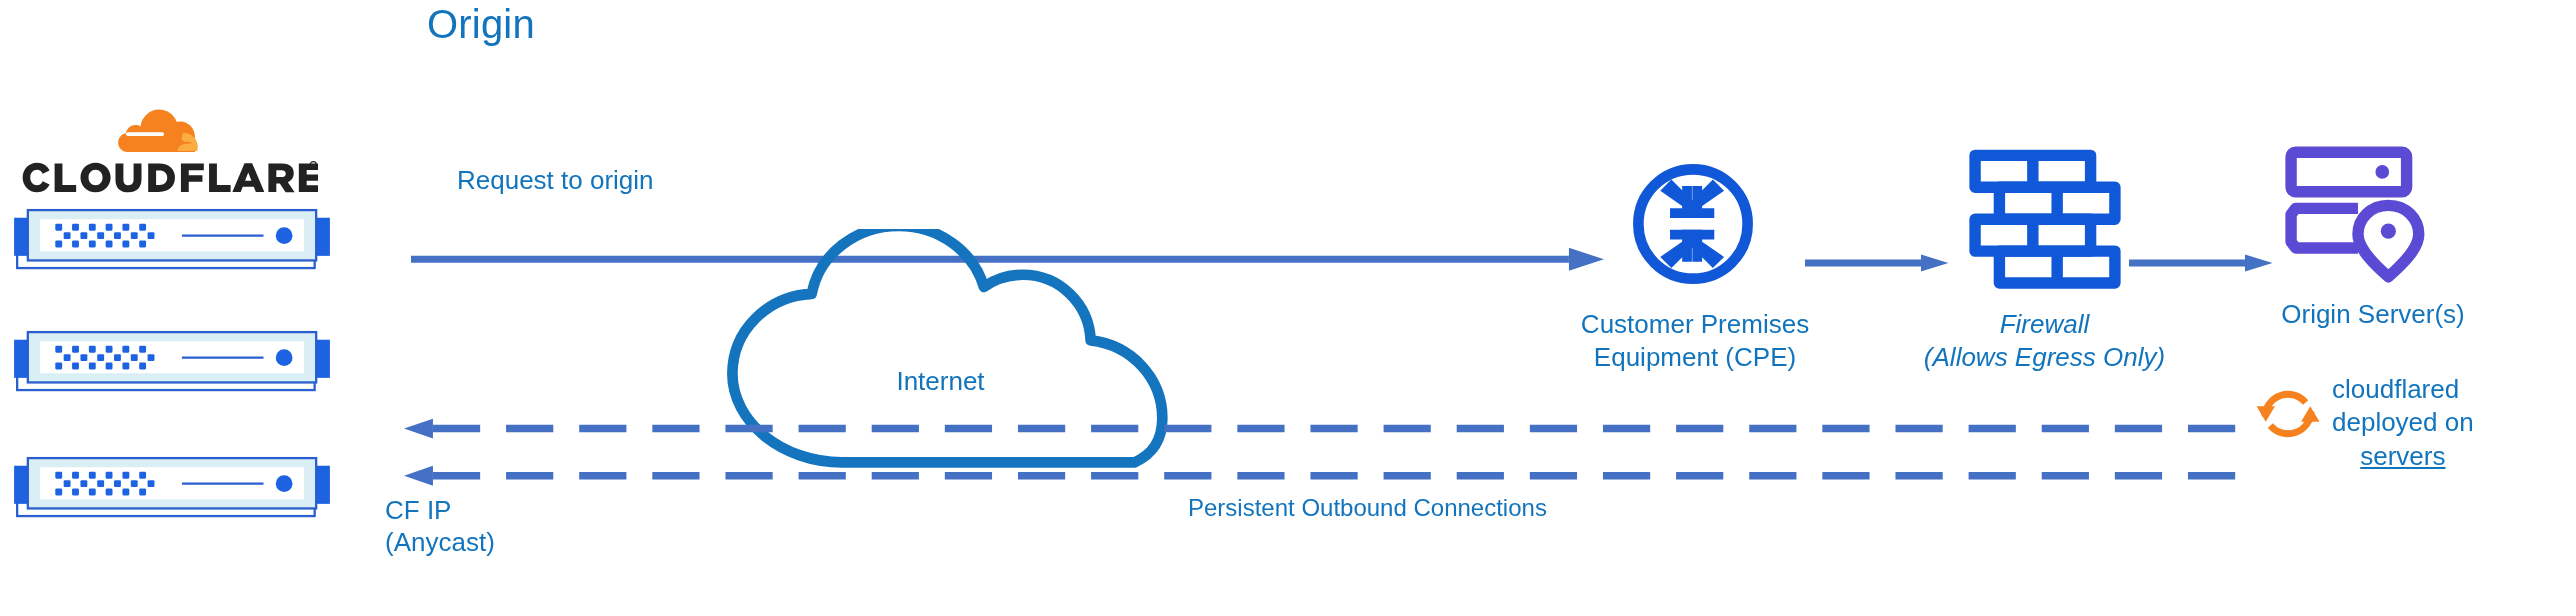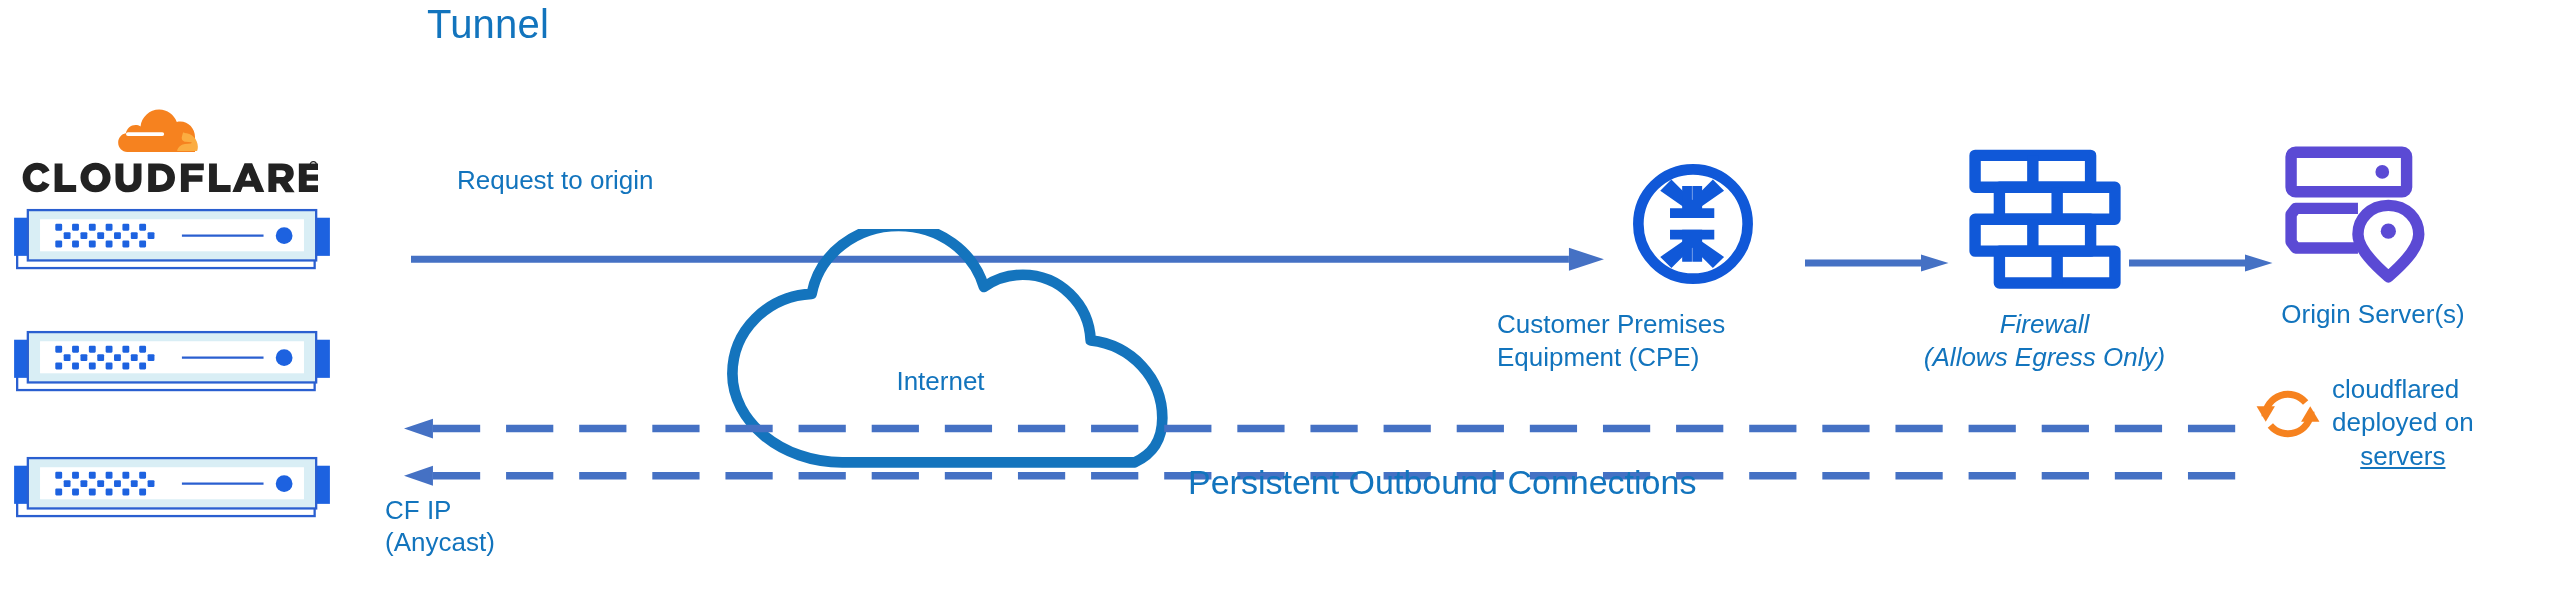--- a/index.html
+++ b/index.html
@@ -120,7 +120,7 @@
 
 <div id="stage">
 
-  <div class="abs" id="title">Tunnel</div>
+  <div class="abs" id="title">Origin</div>
 
   <div class="abs" id="cf-logo">
     <svg id="cf-mark" viewBox="0 0 160 72">

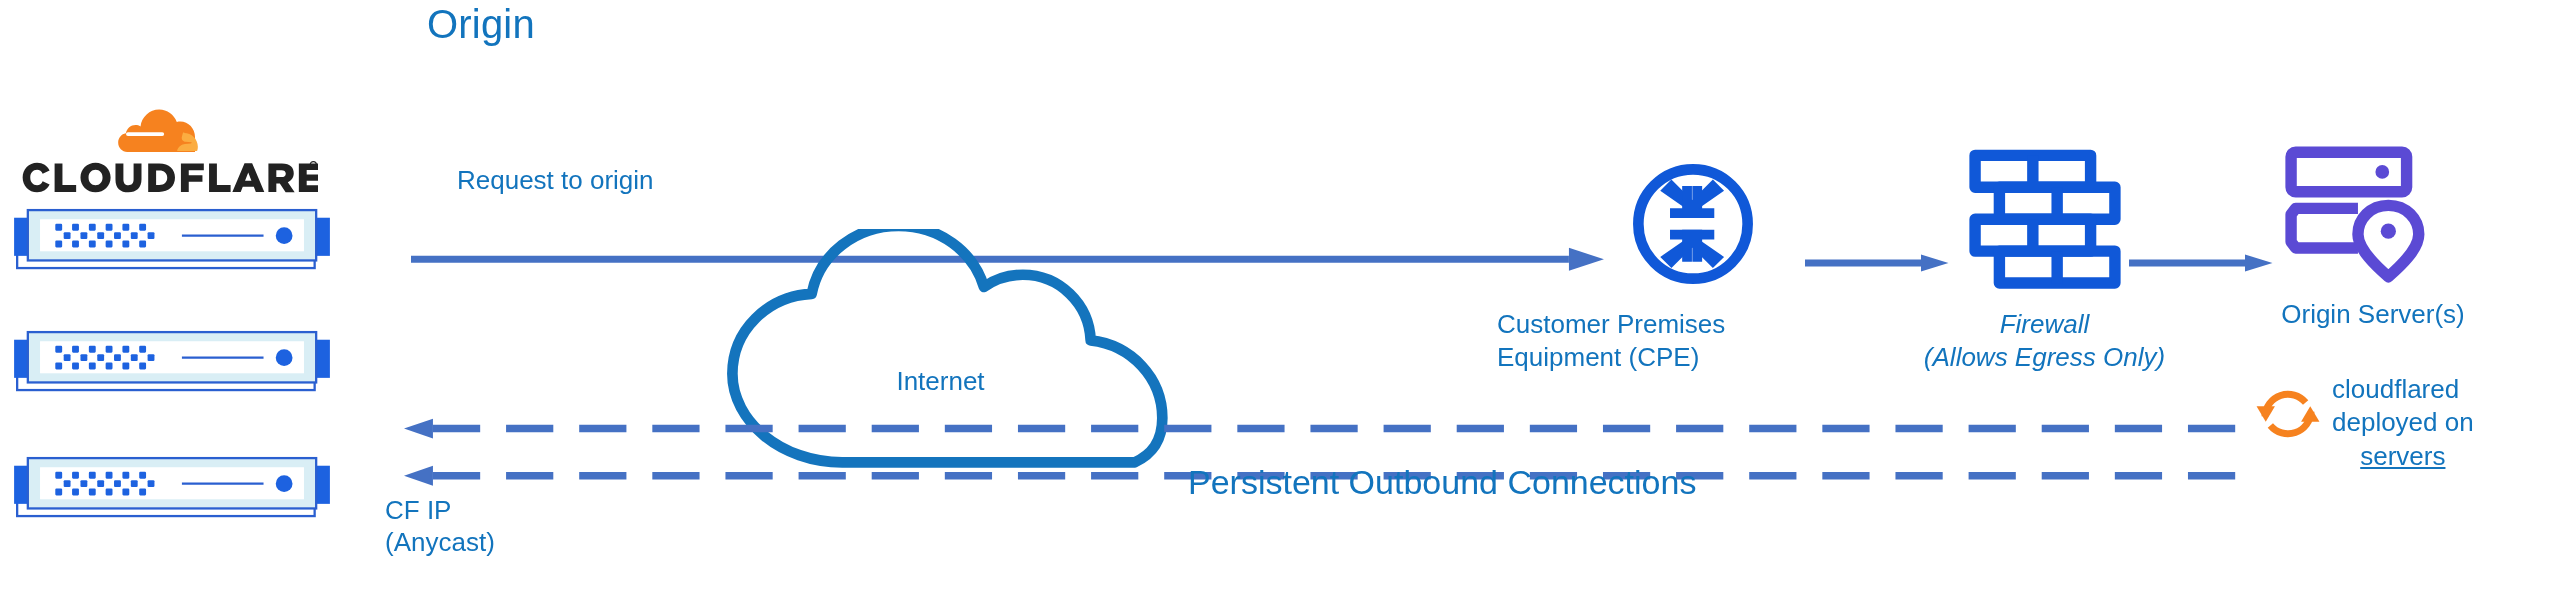--- a/index.html
+++ b/index.html
@@ -78,6 +78,7 @@
   #cpe-icon { left: 1630px; top: 161px; width: 126px; height: 126px; }
   #cpe-label {
     left: 1497px; top: 308px; width: 396px;
+    text-align: center;
     font-size: 26px;
     color: #1274bd;
     line-height: 1.25;

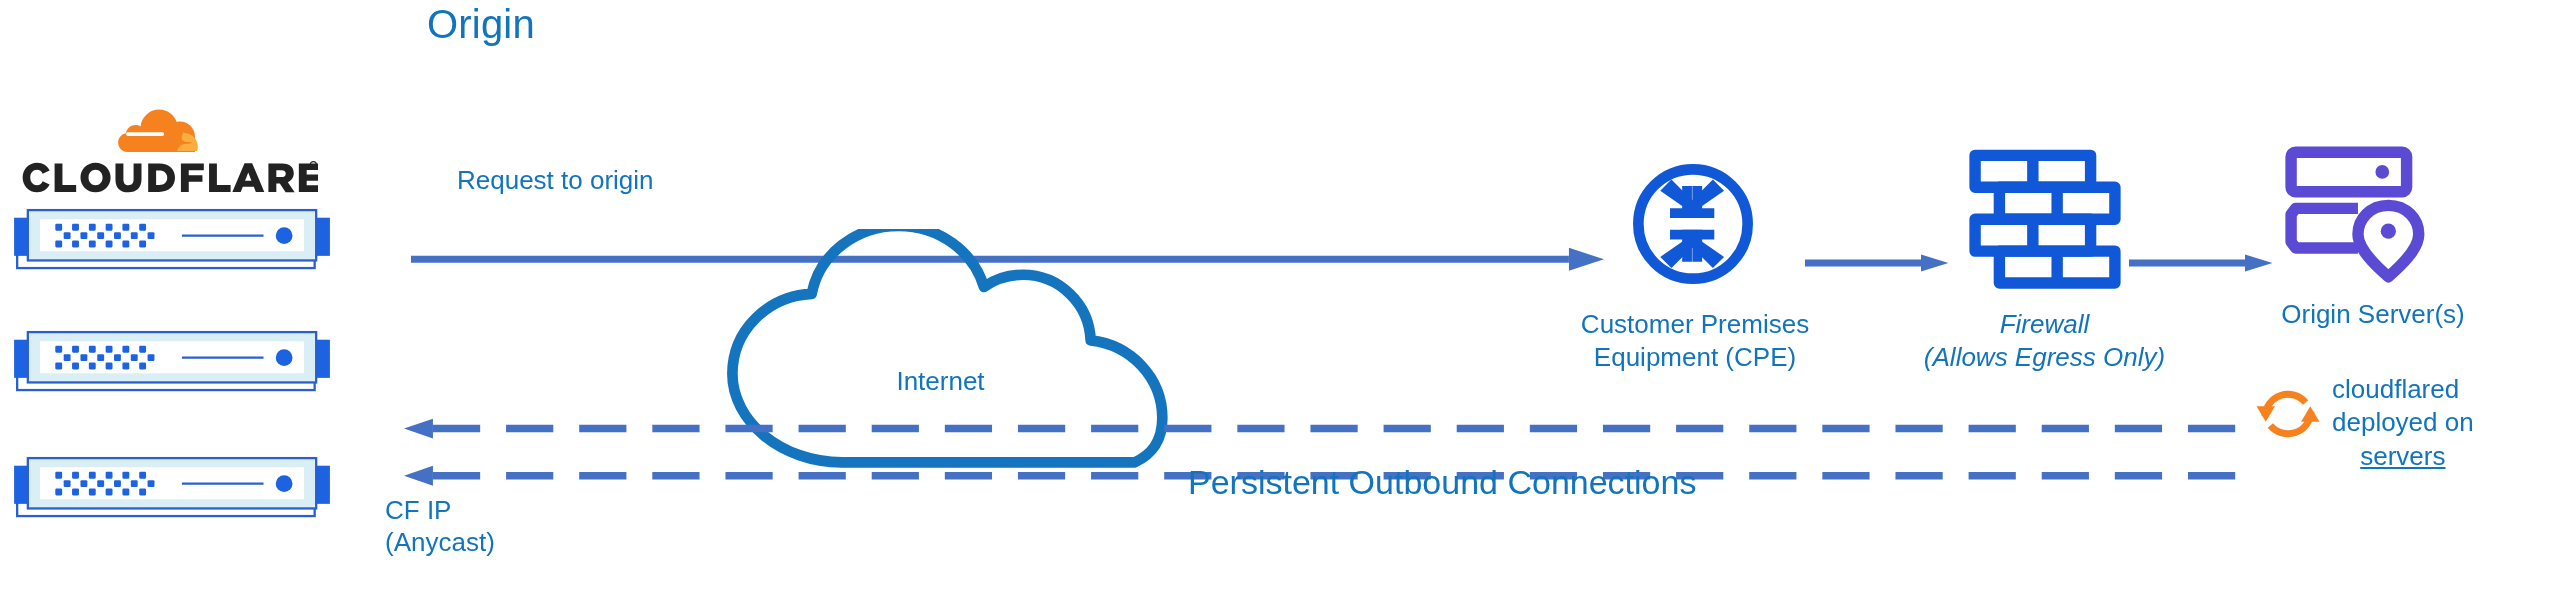--- a/index.html
+++ b/index.html
@@ -61,8 +61,8 @@
   
   #dash-lines { left: 404px; top: 417px; width: 1851px; height: 84px; }
   #persistent-label {
-    left: 1188px; top: 463px;
-    font-size: 34px;
+    left: 1188px; top: 494px;
+    font-size: 24px;
     color: #1274bd;
     white-space: nowrap;
   }

